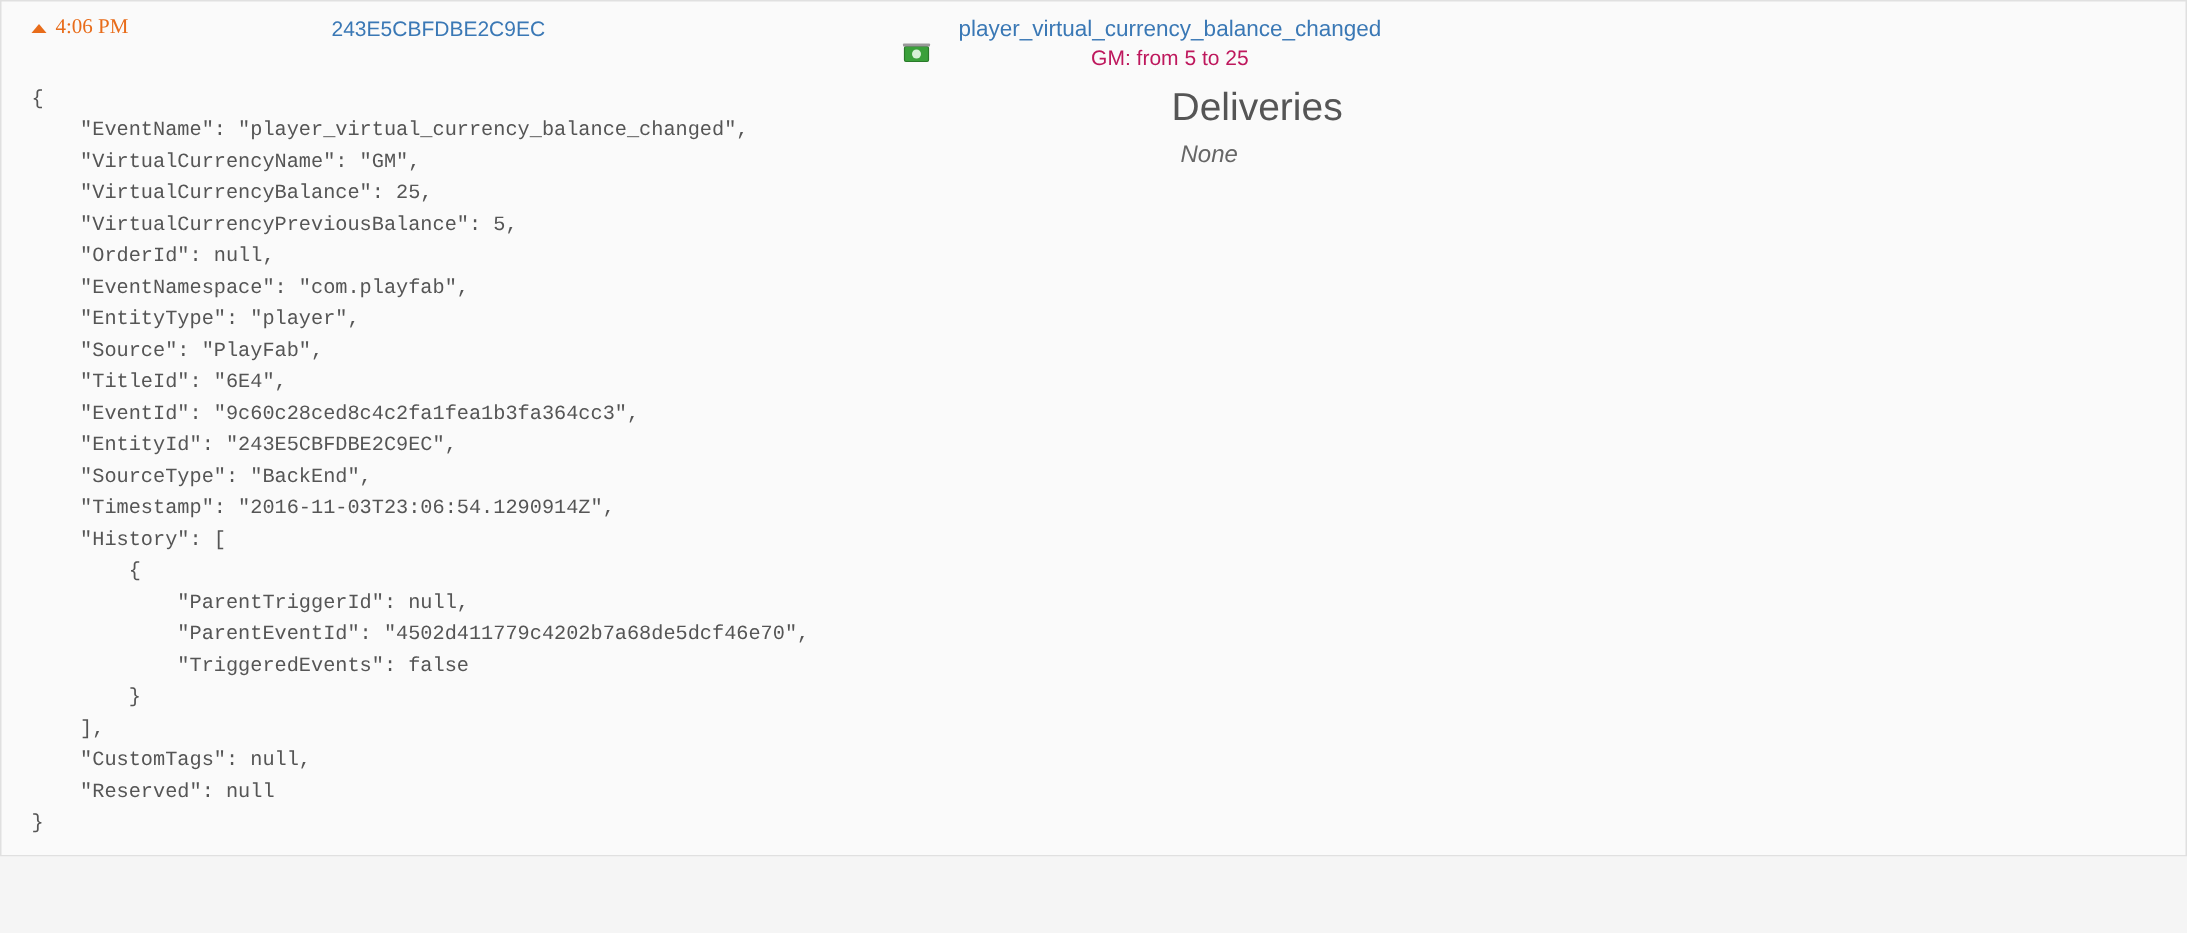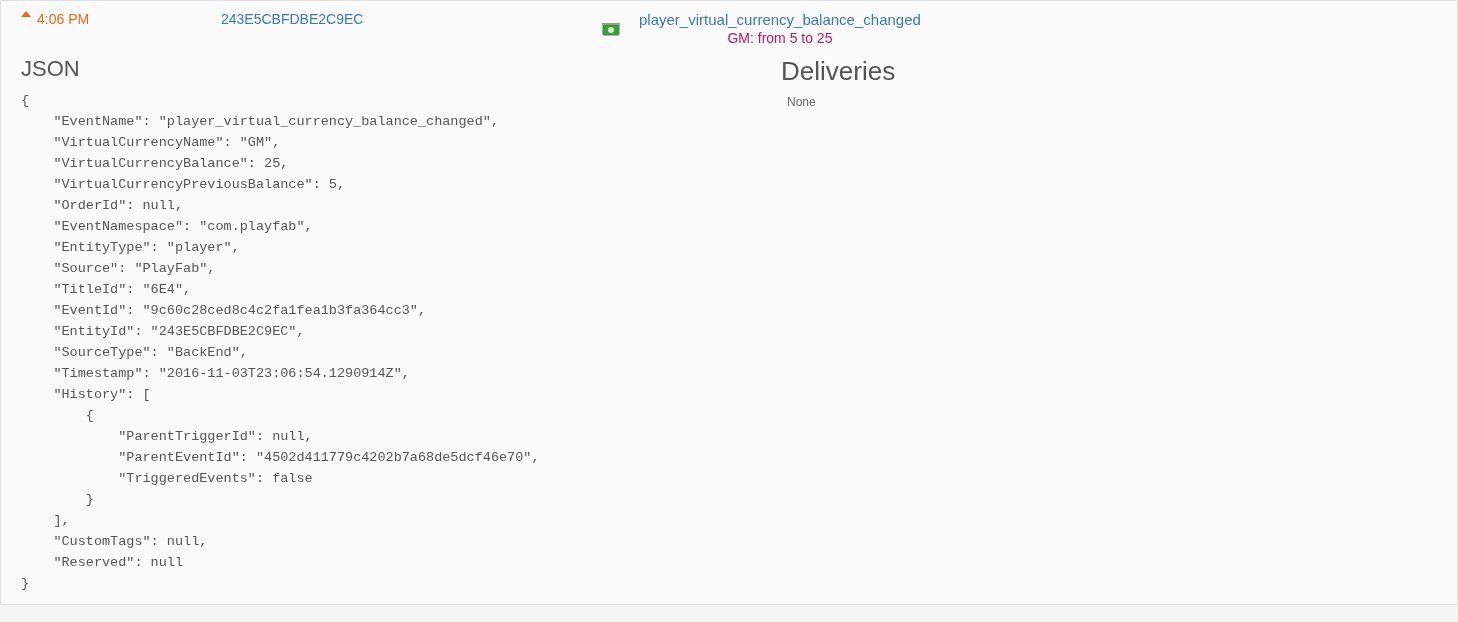--- a/index.html
+++ b/index.html
@@ -23,7 +23,9 @@
     .time-col {
       width: 200px;
       display: flex;
+      align-items: center;
       color: #e86c1a;
+      font-family: Liberation Serif, serif;
     }
     .time-col .caret {
       display: inline-block;

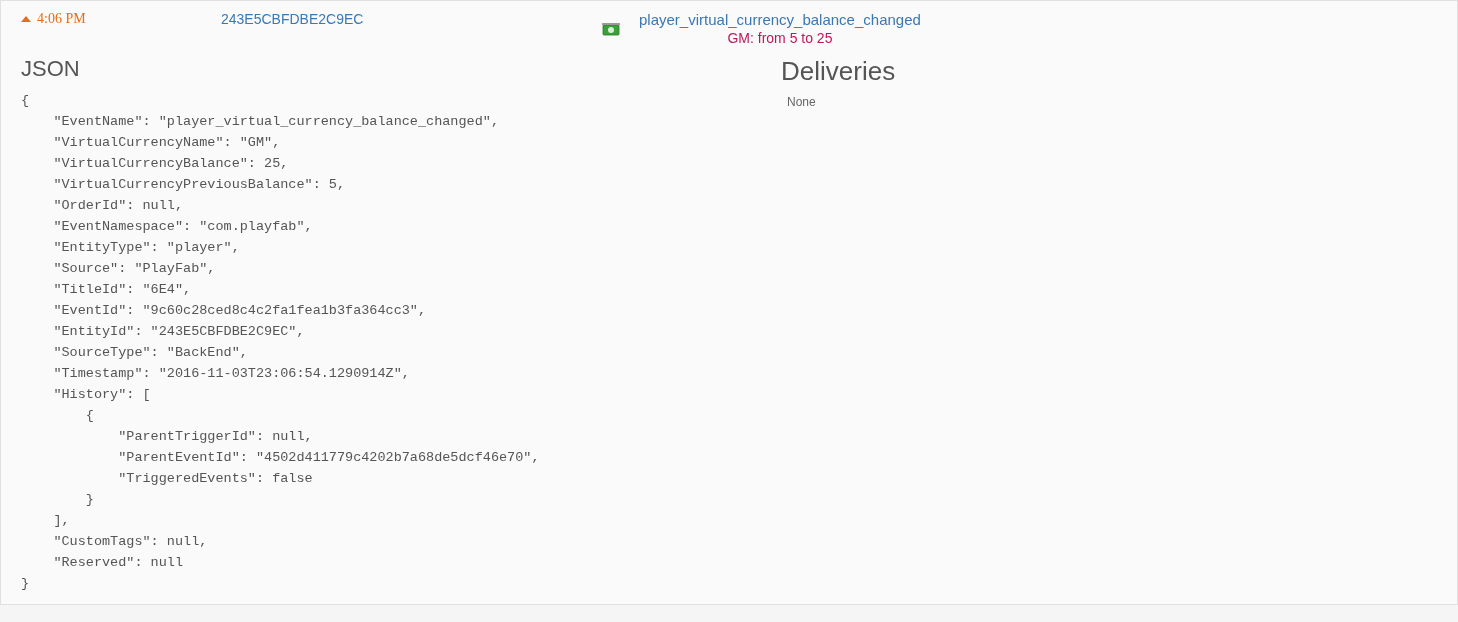--- a/index.html
+++ b/index.html
@@ -43,7 +43,7 @@
     .event-col {
       flex: 1;
       display: flex;
-      align-items: center;
+      align-items: flex-end;
     }
     .event-icon {
       width: 20px; height: 20px;

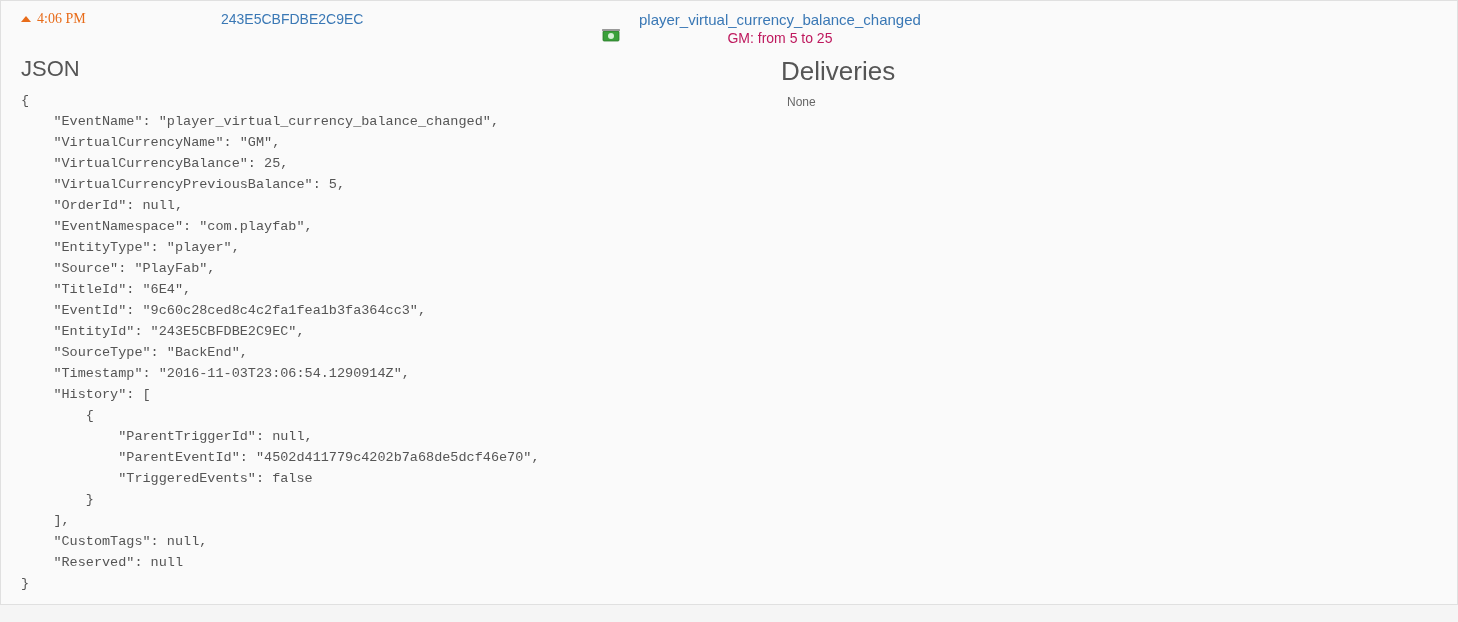--- a/index.html
+++ b/index.html
@@ -129,7 +129,6 @@
 
   <div class="detail-region">
     <div class="json-pane">
-      <div class="json-title">JSON</div>
       <pre class="json-body">{
     "EventName": "player_virtual_currency_balance_changed",
     "VirtualCurrencyName": "GM",

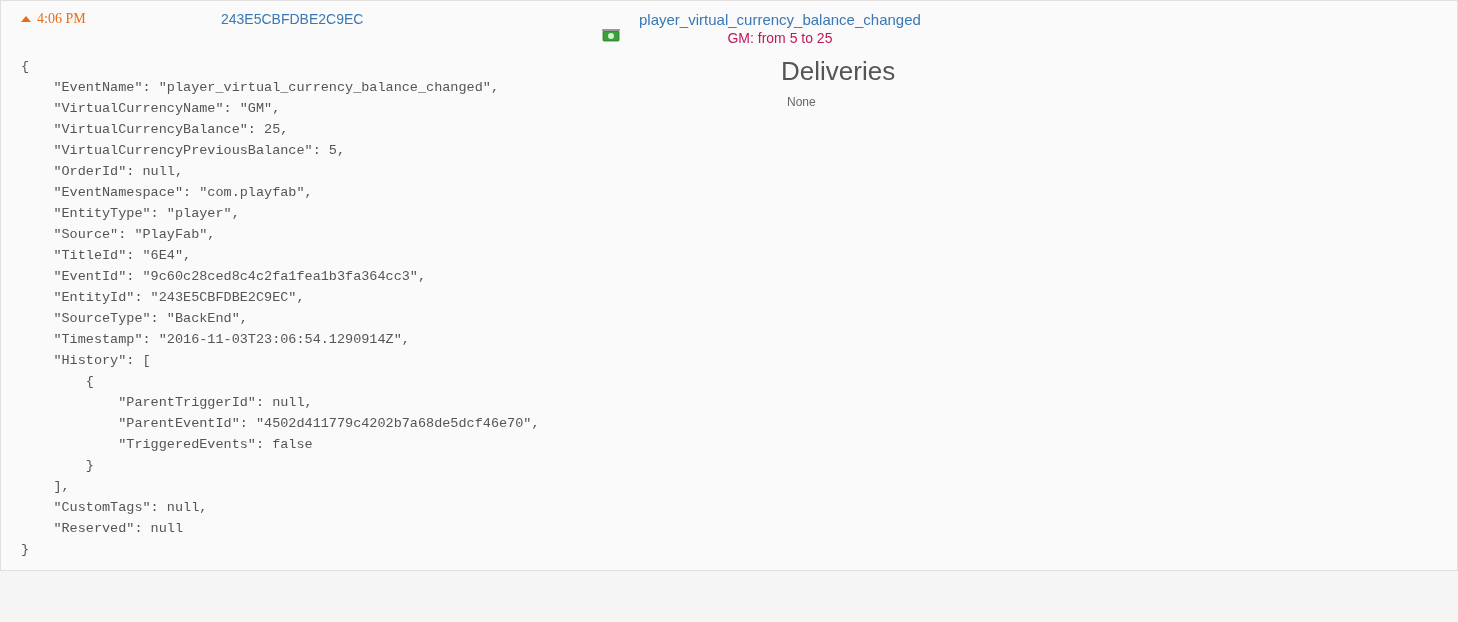--- a/index.html
+++ b/index.html
@@ -94,8 +94,9 @@
       margin-bottom: 8px;
     }
     .deliveries-none {
+      font-style: italic;
       color: #666;
-      font-size: 12px;
+      font-size: 16px;
       margin-left: 6px;
     }
   </style>

